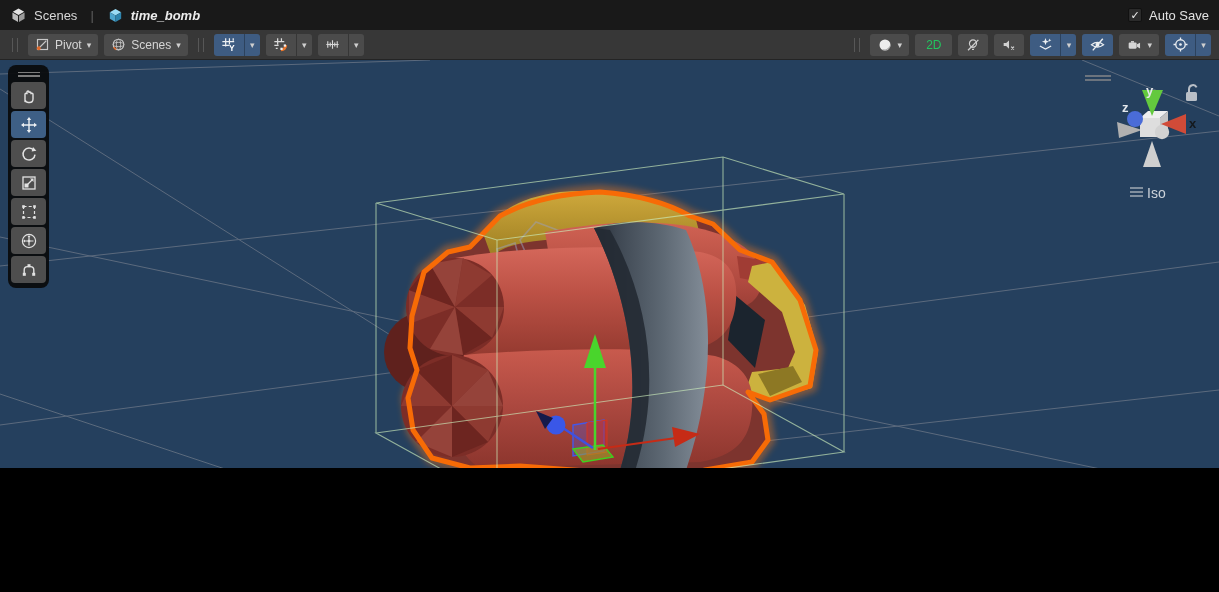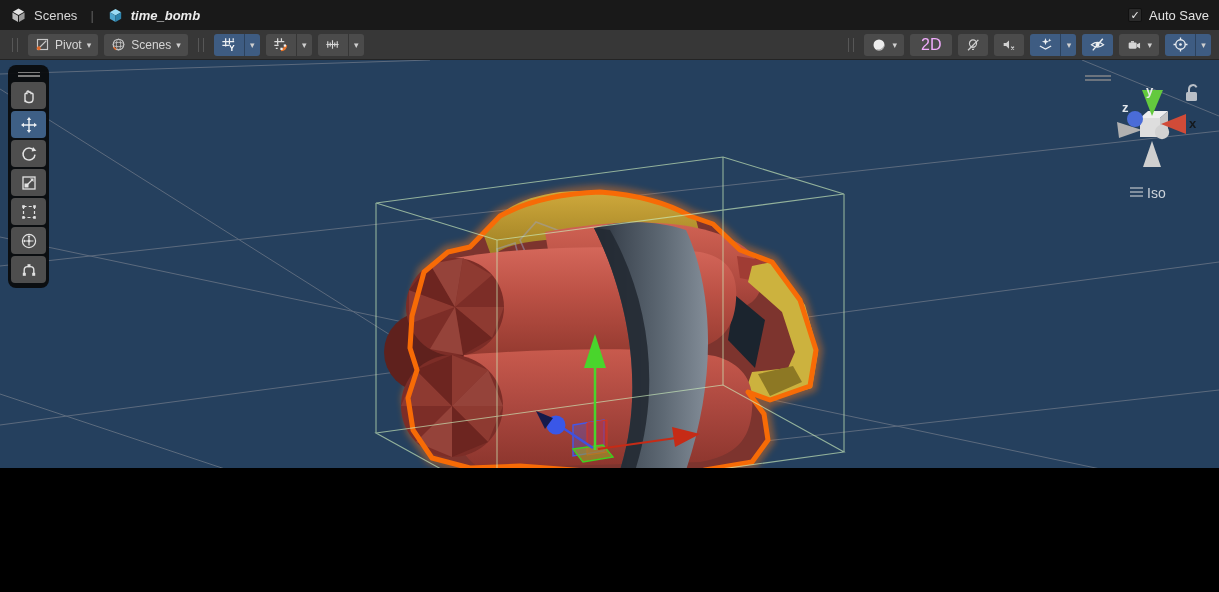--- a/index.html
+++ b/index.html
@@ -37,7 +37,7 @@
   .split .cell.drop{width:16px;font-size:9px;color:#cfcfcf;border-left:1px solid rgba(0,0,0,.28);}
   .split.active .cell{background:var(--active_button_bg);}
   .right-group{margin-left:auto;display:flex;align-items:center;gap:6px;}
-  .lbl2d{font-size:16px;color:#f0abfc;padding:0 4px;}
+  .lbl2d{font-size:12px;color:#22c55e;padding:0 4px;}
 
   
   .viewport{position:relative;flex:1;background:var(--viewport_bg);overflow:hidden;}

